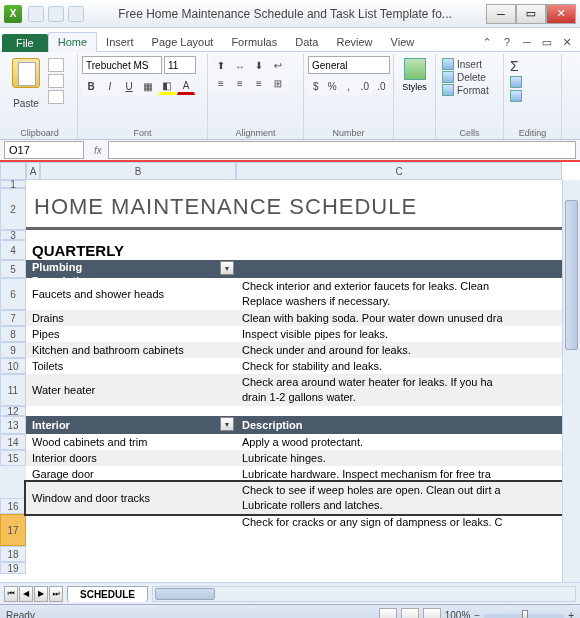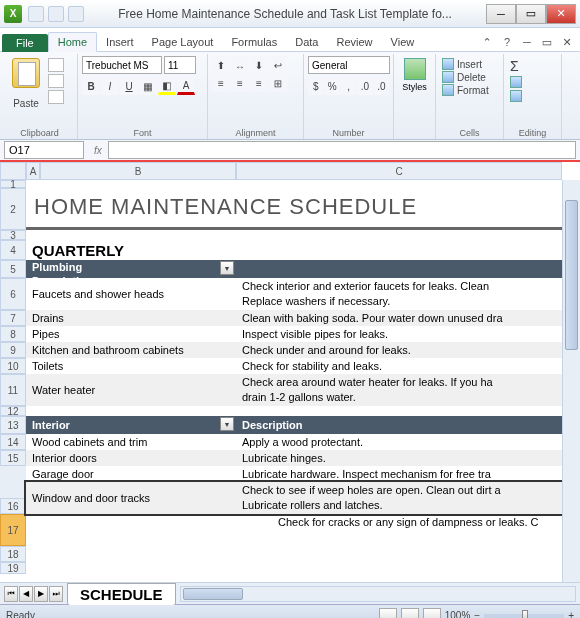--- a/index.html
+++ b/index.html
@@ -318,7 +318,7 @@
         <div class="dcell" style="width:210px">Window and door tracks</div>
         <div class="dcell" style="flex:1;white-space:normal;line-height:15px">Check to see if weep holes are open. Clean out dirt a<br>Lubricate rollers and latches.</div>
       </div>
-      <div class="data-row" style="height: 16px; padding-left: 36px;">
+      <div class="data-row" style="height: 16px;">
         <div class="dcell" style="width:210px"></div>
         <div class="dcell" style="flex:1;white-space:normal;line-height:15px">Check for cracks or any sign of dampness or leaks. C</div>
       </div>

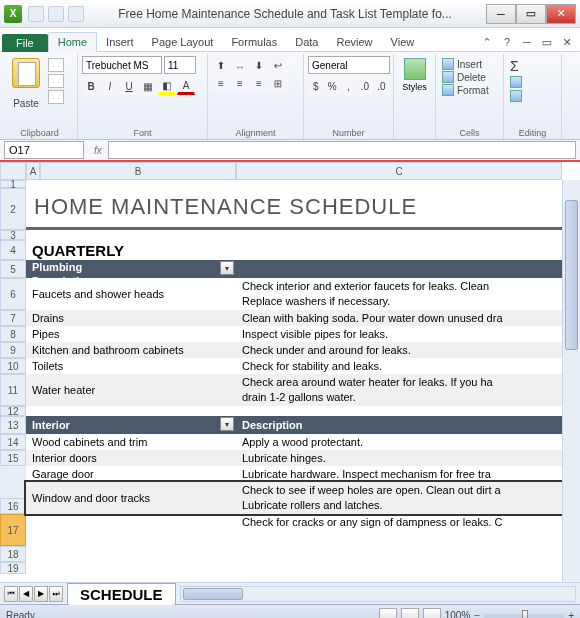--- a/index.html
+++ b/index.html
@@ -85,7 +85,7 @@
 .sheet-bar { height:22px; background:#e8eef6; border-top:1px solid #c5d3e8; display:flex; align-items:center;}
 .sheet-nav { display:flex; gap:1px; padding:0 4px;}
 .sn-btn { width:14px; height:16px; background:linear-gradient(#fff,#ddd); border:1px solid #aaa; font-size:8px; display:flex; align-items:center; justify-content:center;}
-.sheet-tab { background:#fff; border:1px solid #aaa; border-bottom:none; padding:2px 12px; font-size:15px; font-weight:bold; border-radius:0 0 3px 3px;}
+.sheet-tab { background:#fff; border:1px solid #aaa; border-bottom:none; padding:2px 12px; font-size:10px; font-weight:bold; border-radius:0 0 3px 3px;}
 .hscroll { flex:1; height:16px; margin:0 4px; background:#e8eef6; border:1px solid #c5d3e8; position:relative;}
 .hthumb { position:absolute; left:2px; top:1px; width:60px; height:12px; background:linear-gradient(#d0def0,#b8c8e0); border:1px solid #9ab; border-radius:2px;}
 

